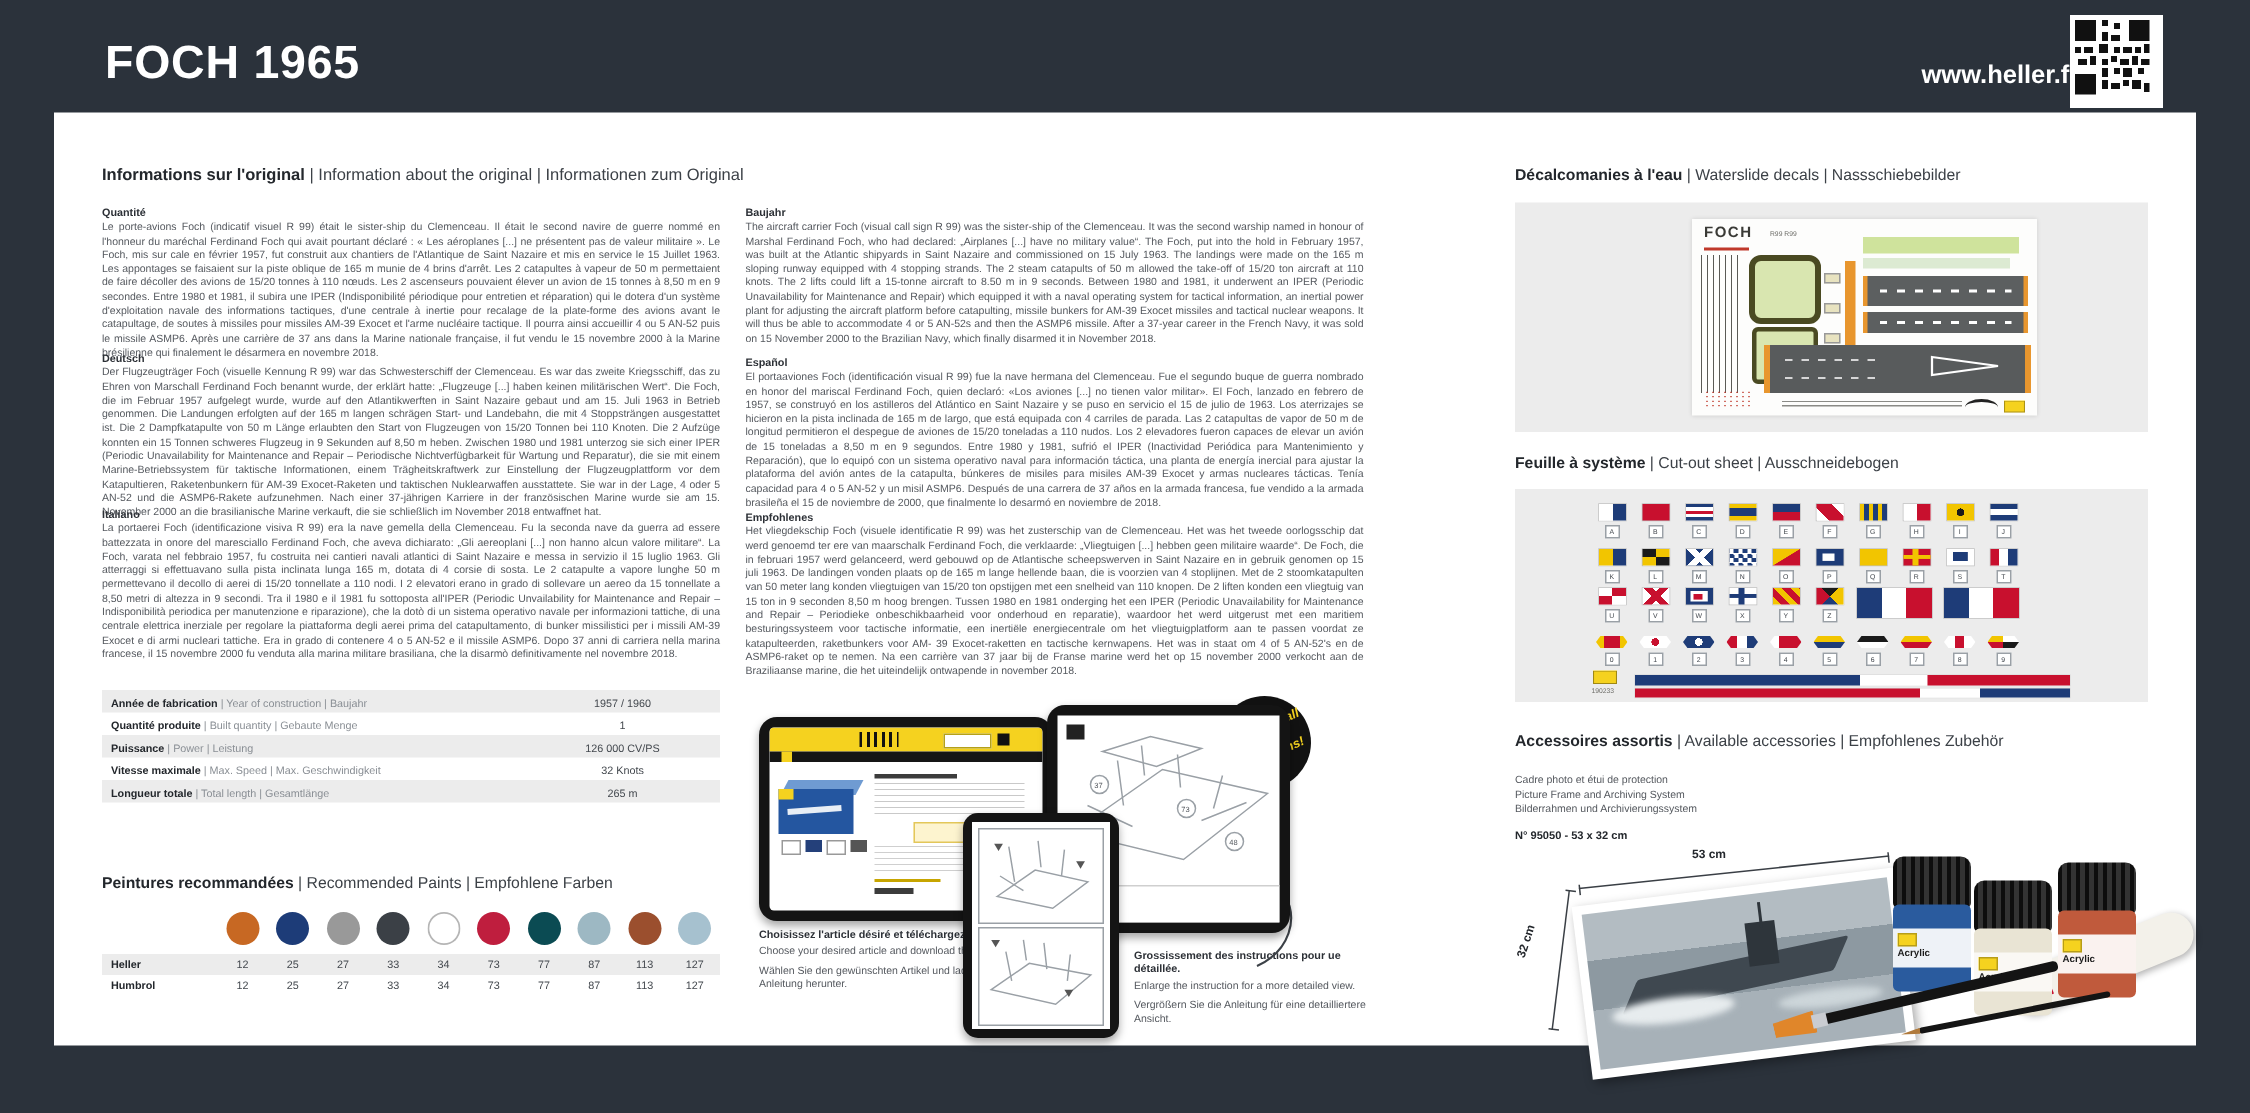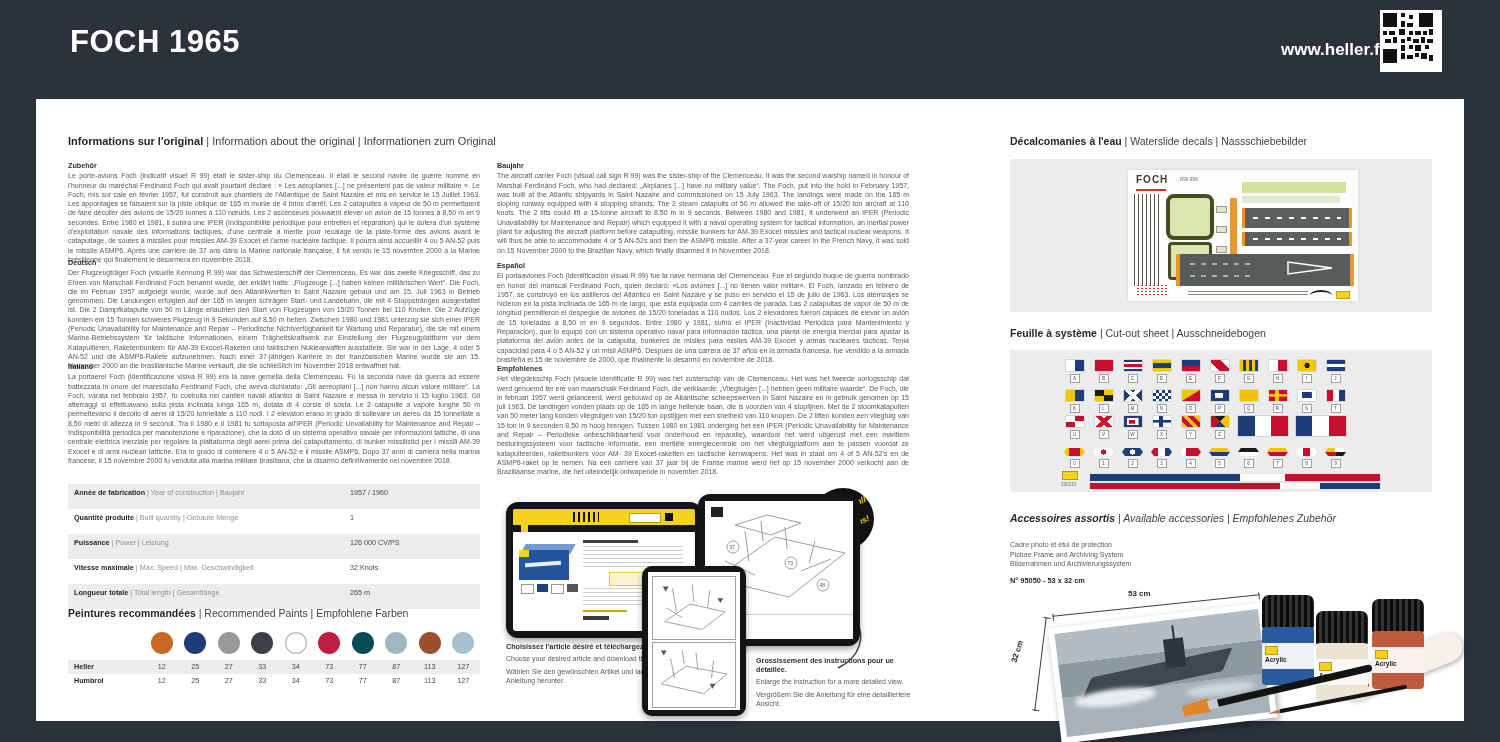--- a/index.html
+++ b/index.html
@@ -7,7 +7,7 @@
   .page-title{position:absolute;left:70px;top:24px;color:#fff;font-size:31px;font-weight:800;letter-spacing:.5px;}
   .site-url{position:absolute;left:1281px;top:40px;color:#fff;font-size:17px;font-weight:bold;}
   .qr{position:absolute;left:1380px;top:10px;width:56px;height:56px;background:#fff;padding:3px;}
-  .content{position:absolute;left:36px;top:75px;width:1428px;height:622px;background:#fff;color:#43484e;margin-top:24px;}
+  .content{position:absolute;left:36px;top:75px;width:1428px;height:622px;background:#fff;color:#43484e;}
   .sec-h{position:absolute;font-size:11px;color:#3c4147;white-space:nowrap;}
   .sec-h b{color:#23272c;}
   .lang-block{position:absolute;width:412px;font-size:7px;line-height:9.3px;color:#55595f;text-align:justify;}

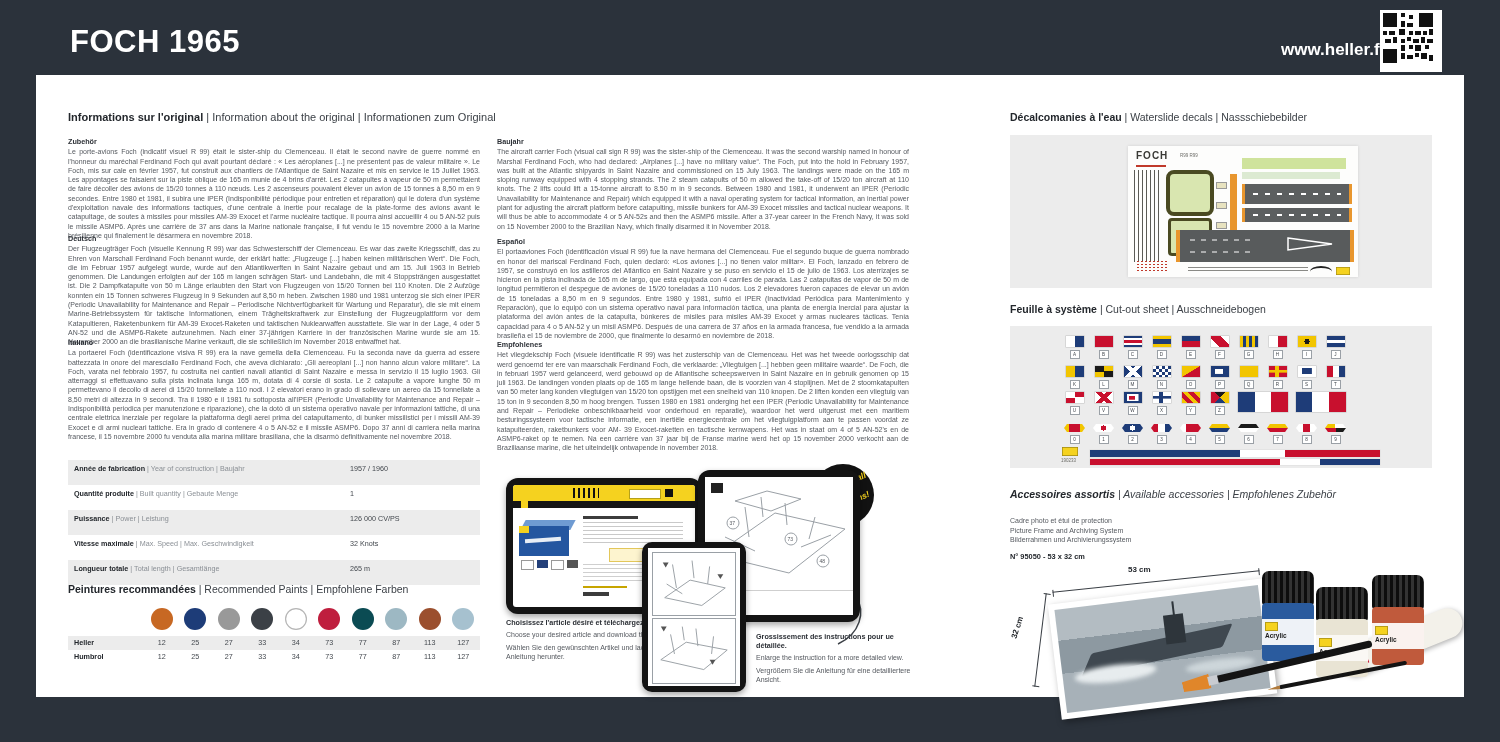--- a/index.html
+++ b/index.html
@@ -97,7 +97,7 @@
     </div>
 
     <div class="lang-block" style="left:32px;top:62px;">
-      <div class="lang-title">Zubehör</div>
+      <div class="lang-title">Quantité</div>
       <div>Le porte-avions Foch (indicatif visuel R 99) était le sister-ship du Clemenceau. Il était le second navire de guerre nommé en l'honneur du maréchal Ferdinand Foch qui avait pourtant déclaré : « Les aéroplanes [...] ne présentent pas de valeur militaire ». Le Foch, mis sur cale en février 1957, fut construit aux chantiers de l'Atlantique de Saint Nazaire et mis en service le 15 Juillet 1963. Les appontages se faisaient sur la piste oblique de 165 m munie de 4 brins d'arrêt. Les 2 catapultes à vapeur de 50 m permettaient de faire décoller des avions de 15/20 tonnes à 110 nœuds. Les 2 ascenseurs pouvaient élever un avion de 15 tonnes à 8,50 m en 9 secondes. Entre 1980 et 1981, il subira une IPER (Indisponibilité périodique pour entretien et réparation) qui le dotera d'un système d'exploitation navale des informations tactiques, d'une centrale à inertie pour recalage de la plate-forme des avions avant le catapultage, de soutes à missiles pour missiles AM-39 Exocet et l'arme nucléaire tactique. Il pourra ainsi accueillir 4 ou 5 AN-52 puis le missile ASMP6. Après une carrière de 37 ans dans la Marine nationale française, il fut vendu le 15 novembre 2000 à la Marine brésilienne qui finalement le désarmera en novembre 2018.</div>
     </div>
     <div class="lang-block" style="left:32px;top:159px;">

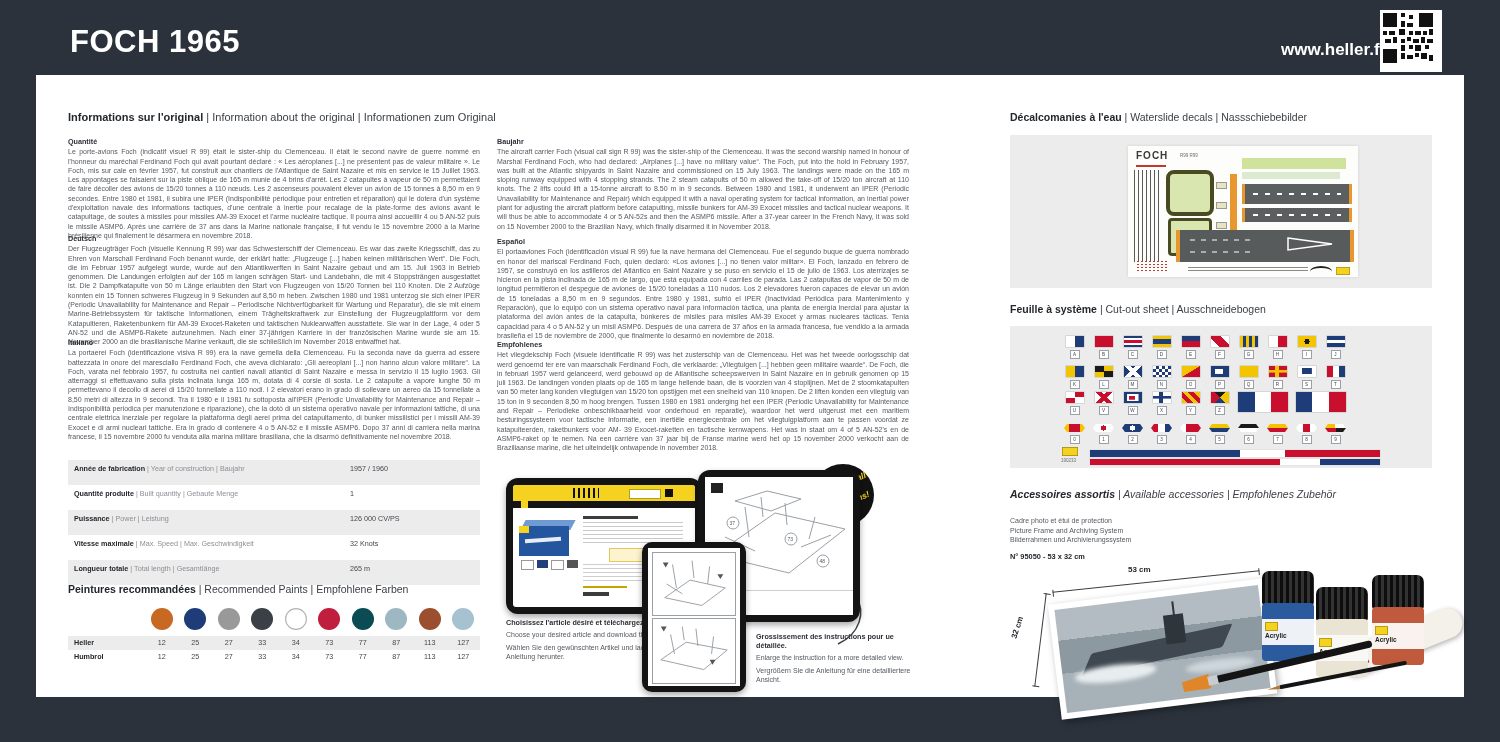--- a/index.html
+++ b/index.html
@@ -14,7 +14,7 @@
   .lang-title{font-weight:bold;color:#2c3036;font-size:7.2px;margin-bottom:1px;}
   
   .specs{position:absolute;left:32px;top:385px;width:412px;}
-  .spec-row{display:flex;height:25px;line-height:17px;font-size:7.2px;}
+  .spec-row{display:flex;height:15px;line-height:17px;font-size:7.2px;}
   .spec-row.alt{background:#ececec;}
   .spec-label{flex:1;padding-left:6px;color:#8a8f95;white-space:nowrap;overflow:hidden;}
   .spec-label b{color:#23272c;}

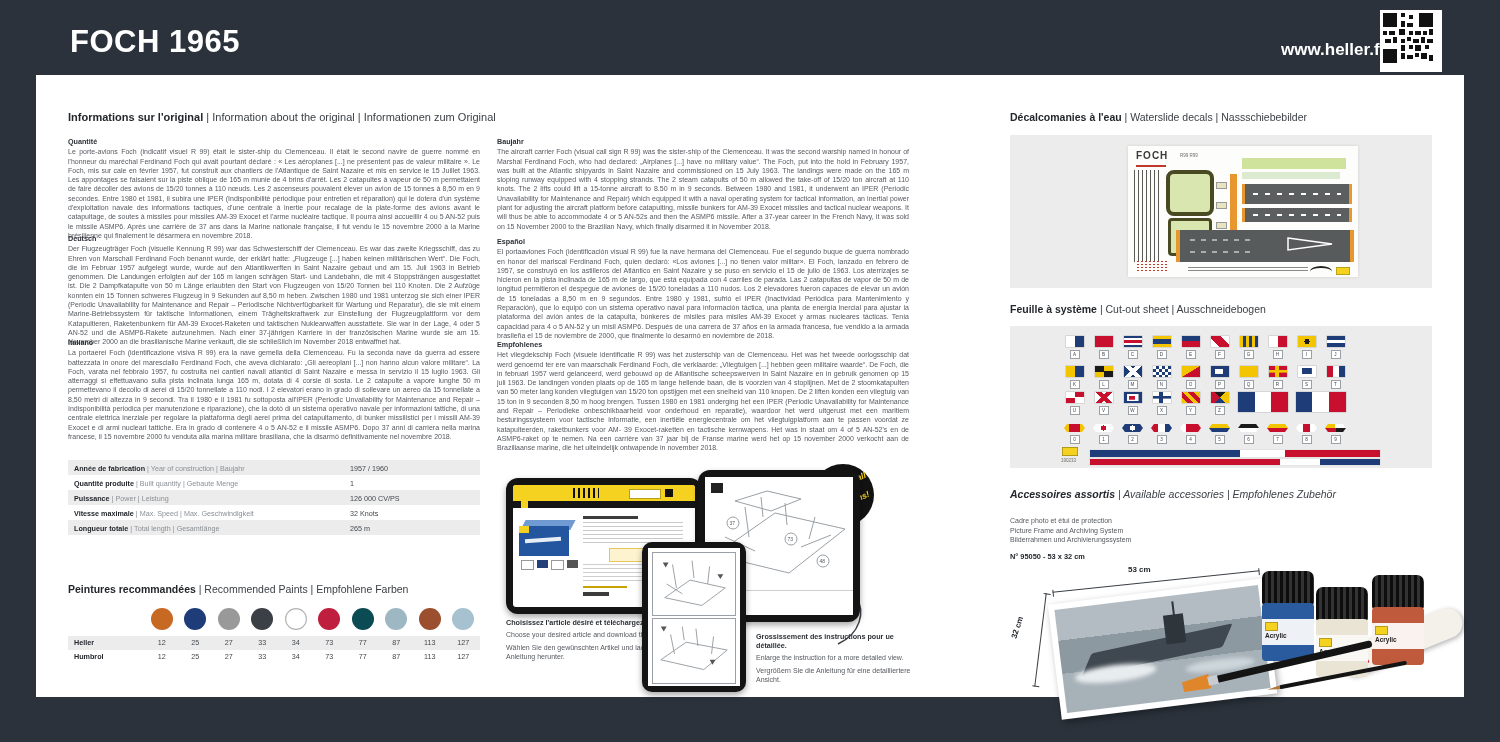--- a/index.html
+++ b/index.html
@@ -18,7 +18,7 @@
   .spec-row.alt{background:#ececec;}
   .spec-label{flex:1;padding-left:6px;color:#8a8f95;white-space:nowrap;overflow:hidden;}
   .spec-label b{color:#23272c;}
-  .spec-value{width:130px;color:#43484e;}
+  .spec-value{width:130px;text-align:center;color:#43484e;}
   
   .paints{position:absolute;left:32px;top:527px;width:412px;}
   .paint-row{display:flex;align-items:center;}

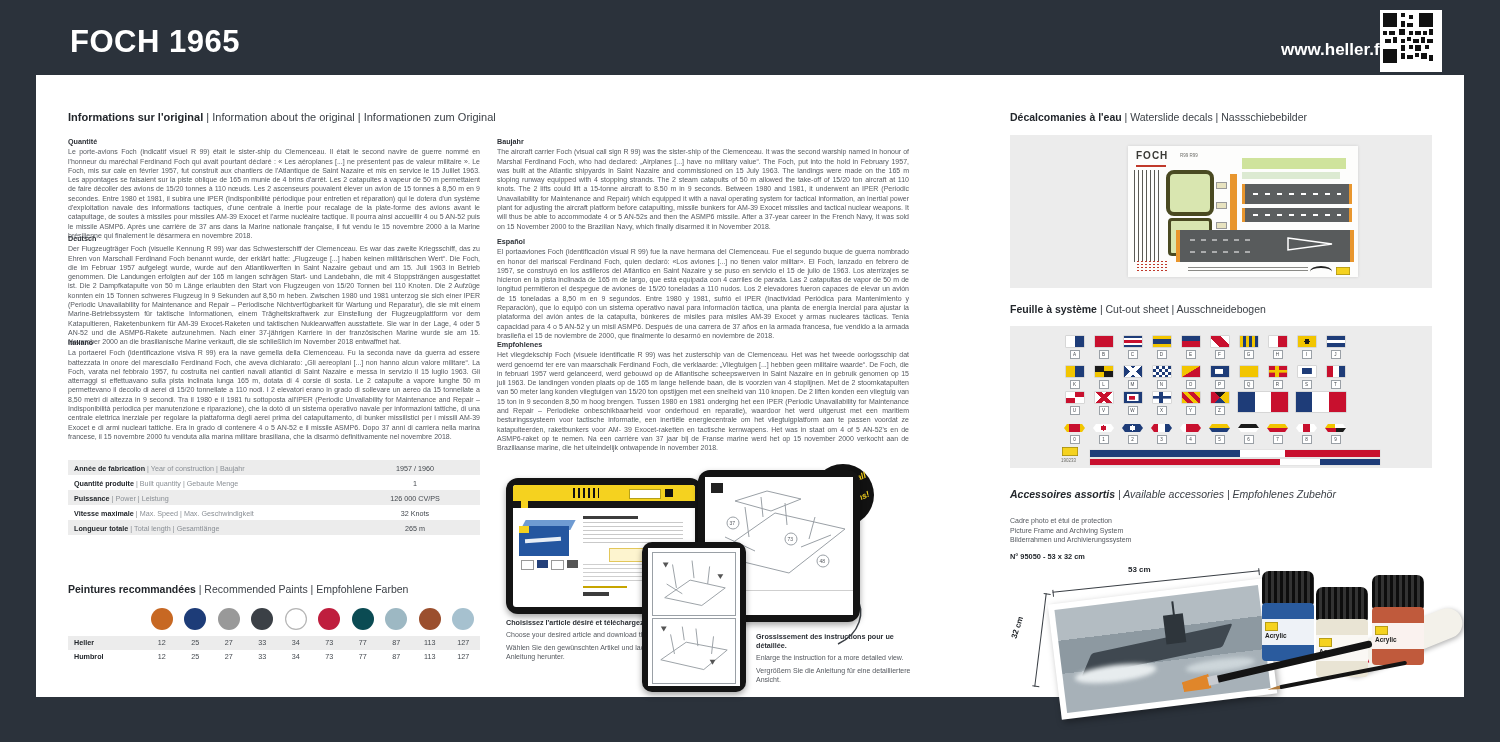--- a/index.html
+++ b/index.html
@@ -536,7 +536,7 @@
         </div>
       </div>
 
-    <div class="sec-h" style="left:974px;top:413px;font-size:10.5px;font-style:italic;">
+    <div class="sec-h" style="left:974px;top:413px;font-size:10.5px;">
       <b>Accessoires assortis</b><span> | Available accessories | Empfohlenes Zubehör</span>
     </div>
 

